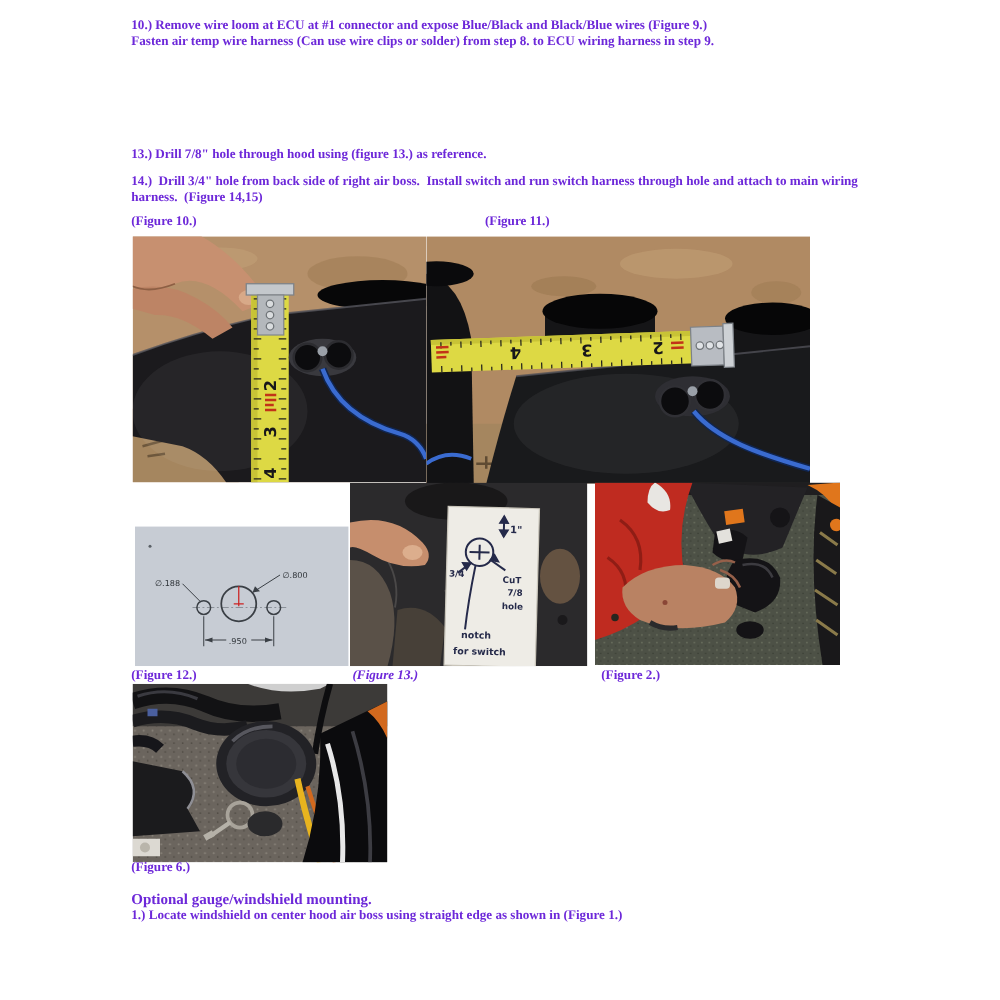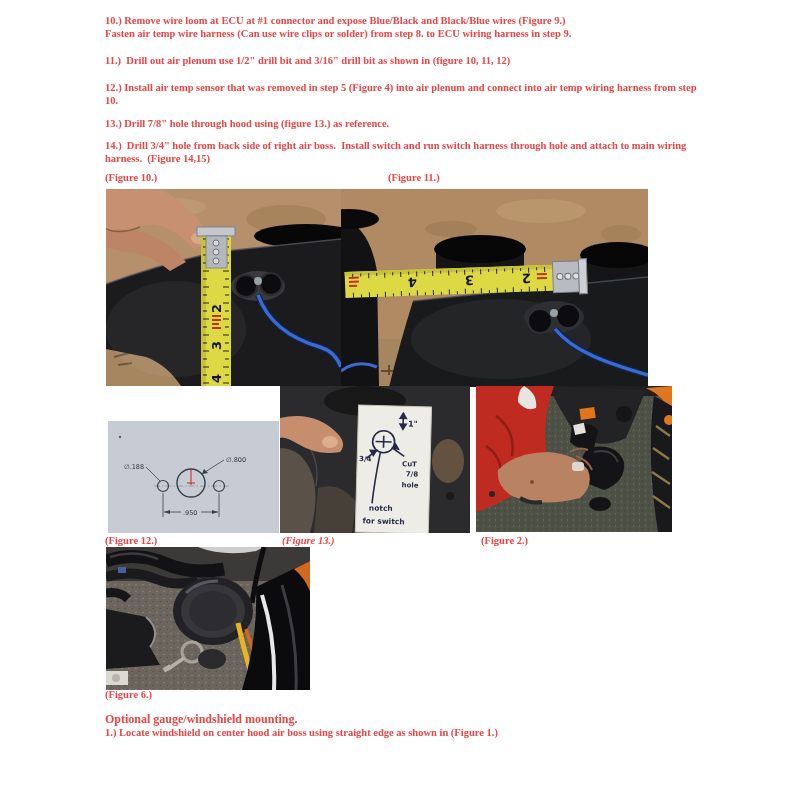--- a/index.html
+++ b/index.html
@@ -4,7 +4,7 @@
 <style>
   html,body{margin:0;padding:0;background:#ffffff;}
   .page{position:relative;width:800px;height:800px;background:#fff;overflow:hidden;
-        font-family:"Liberation Serif", serif;color:#ef4444;}
+        font-family:"Liberation Serif", serif;color:#6d28d9;}
   .step{position:absolute;left:105px;margin:0;font-weight:bold;font-size:10.5px;
         line-height:13px;white-space:pre;letter-spacing:0px;}
   .figlabel{position:absolute;margin:0;font-weight:bold;font-size:10.5px;line-height:12px;}

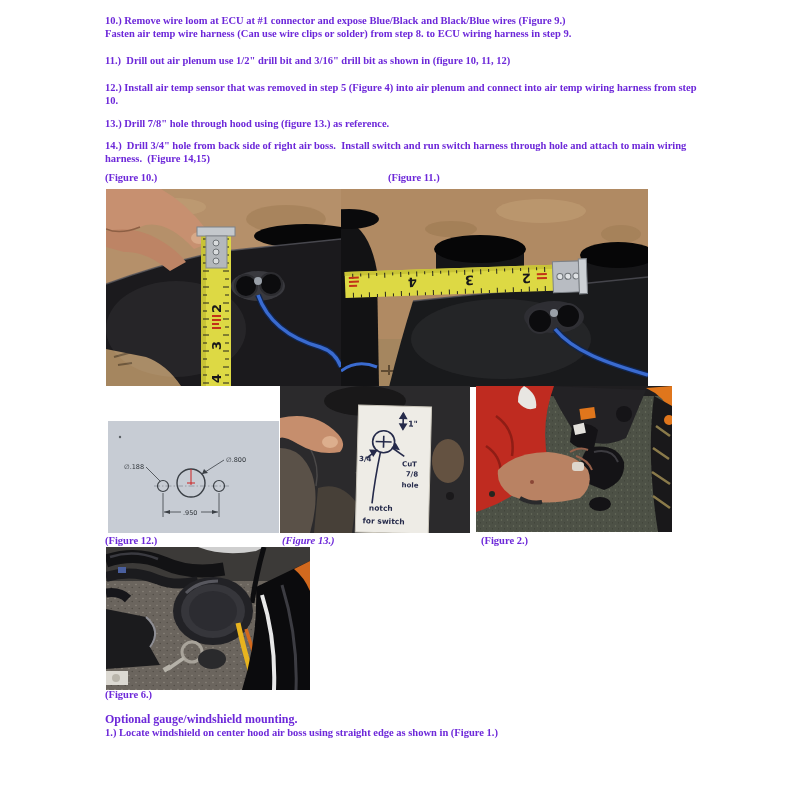--- a/index.html
+++ b/index.html
@@ -23,7 +23,6 @@
 
   <p class="step" style="top:14px;">10.) Remove wire loom at ECU at #1 connector and expose Blue/Black and Black/Blue wires (Figure 9.)
 Fasten air temp wire harness (Can use wire clips or solder) from step 8. to ECU wiring harness in step 9.</p>
-  <p class="step" style="top:54px;">11.)  Drill out air plenum use 1/2" drill bit and 3/16" drill bit as shown in (figure 10, 11, 12)</p>
   <p class="step" style="top:81px;">12.) Install air temp sensor that was removed in step 5 (Figure 4) into air plenum and connect into air temp wiring harness from step
 10.</p>
   <p class="step" style="top:117px;">13.) Drill 7/8" hole through hood using (figure 13.) as reference.</p>

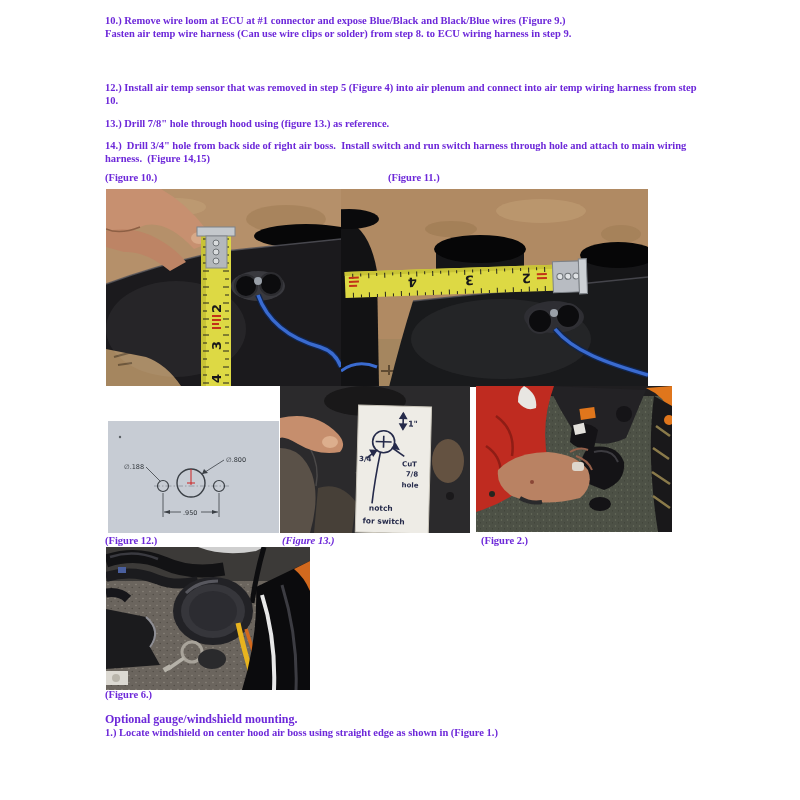--- a/index.html
+++ b/index.html
@@ -23,8 +23,6 @@
 
   <p class="step" style="top:14px;">10.) Remove wire loom at ECU at #1 connector and expose Blue/Black and Black/Blue wires (Figure 9.)
 Fasten air temp wire harness (Can use wire clips or solder) from step 8. to ECU wiring harness in step 9.</p>
-  <p class="step" style="top:81px;">12.) Install air temp sensor that was removed in step 5 (Figure 4) into air plenum and connect into air temp wiring harness from step
-10.</p>
   <p class="step" style="top:117px;">13.) Drill 7/8" hole through hood using (figure 13.) as reference.</p>
   <p class="step" style="top:139px;">14.)  Drill 3/4" hole from back side of right air boss.  Install switch and run switch harness through hole and attach to main wiring
 harness.  (Figure 14,15)</p>

